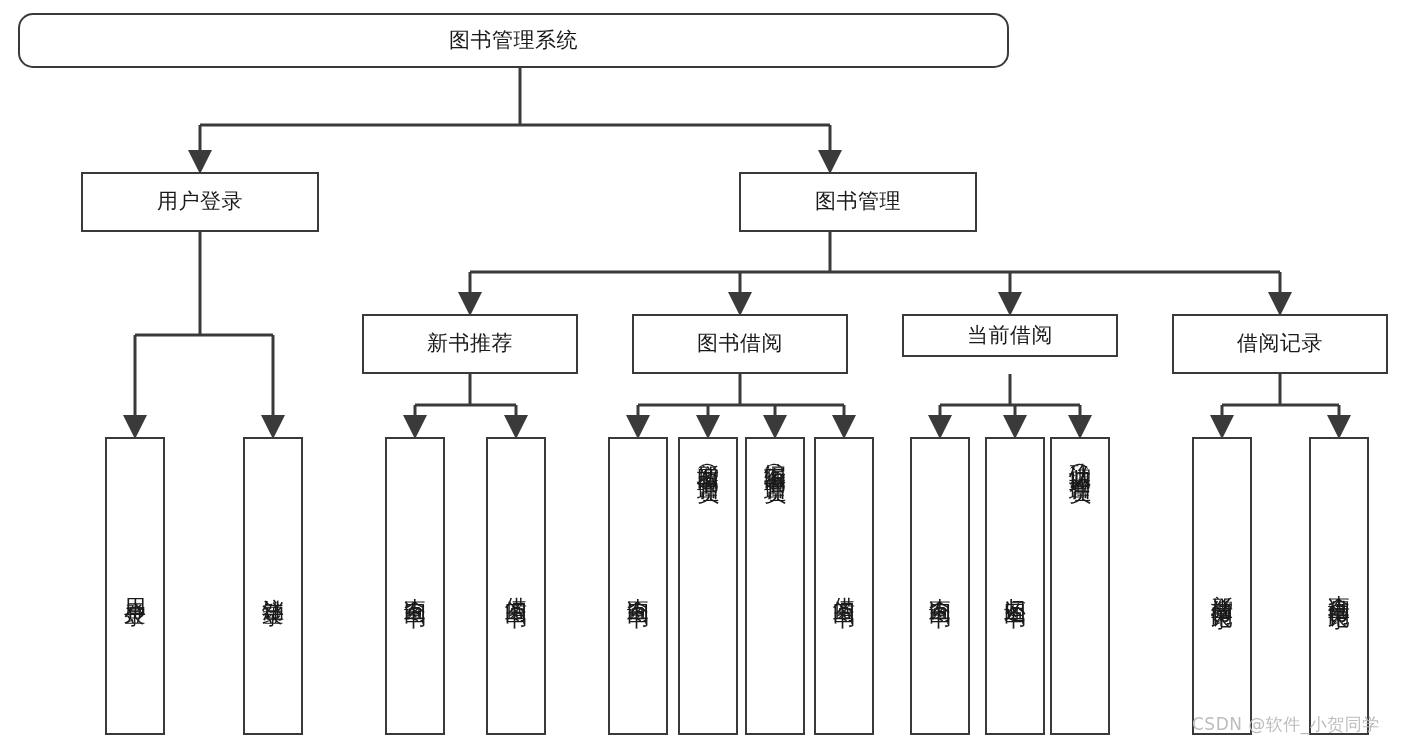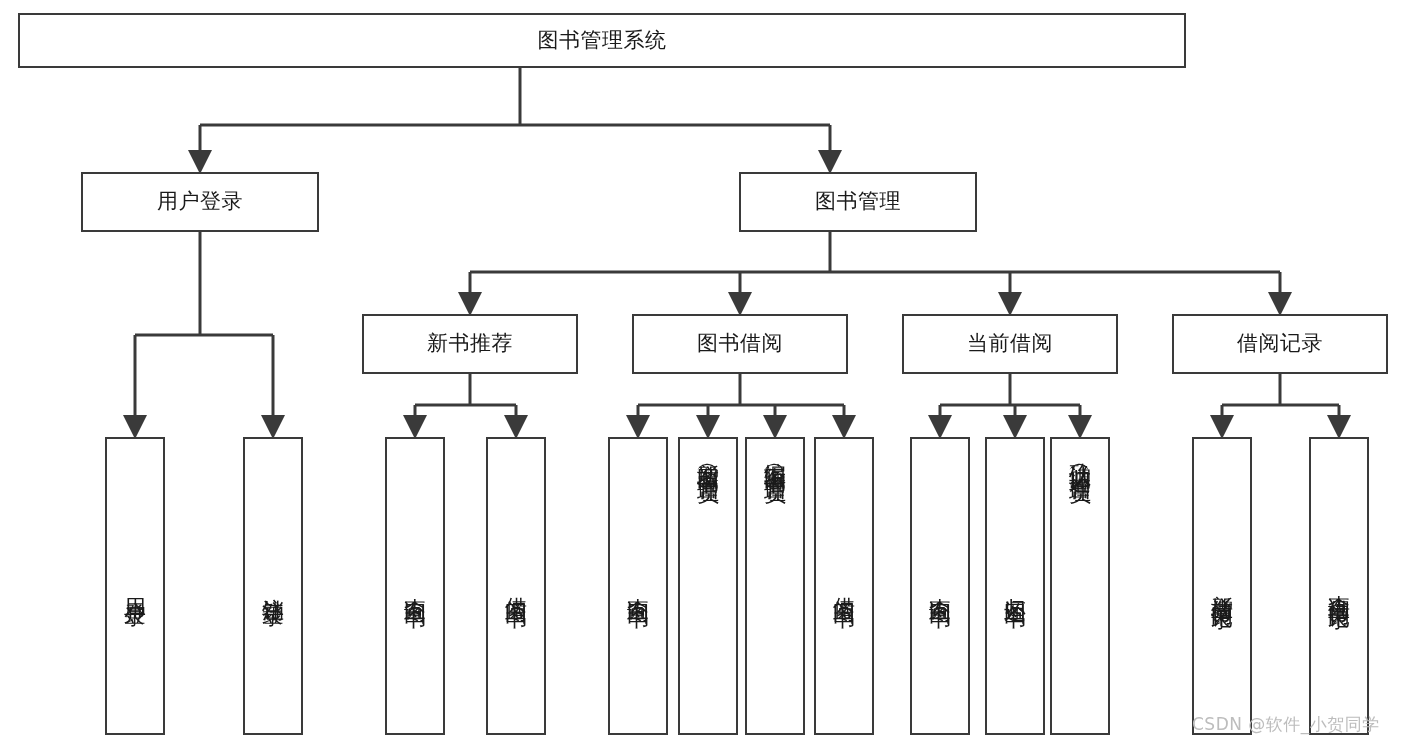--- a/index.html
+++ b/index.html
@@ -124,7 +124,7 @@
   </svg>
 
   <div id="nodes">
-      <div class="node h" style="left: 18px; top: 13px; width: 1168px; height: 55px;">
+      <div class="node h" style="left: 18px; top: 13px; width: 991px; height: 55px; border-radius: 15px;">
         <span class="lbl">图书管理系统</span>
       </div>
       <div class="node h" style="left: 81px; top: 172px; width: 238px; height: 60px;">

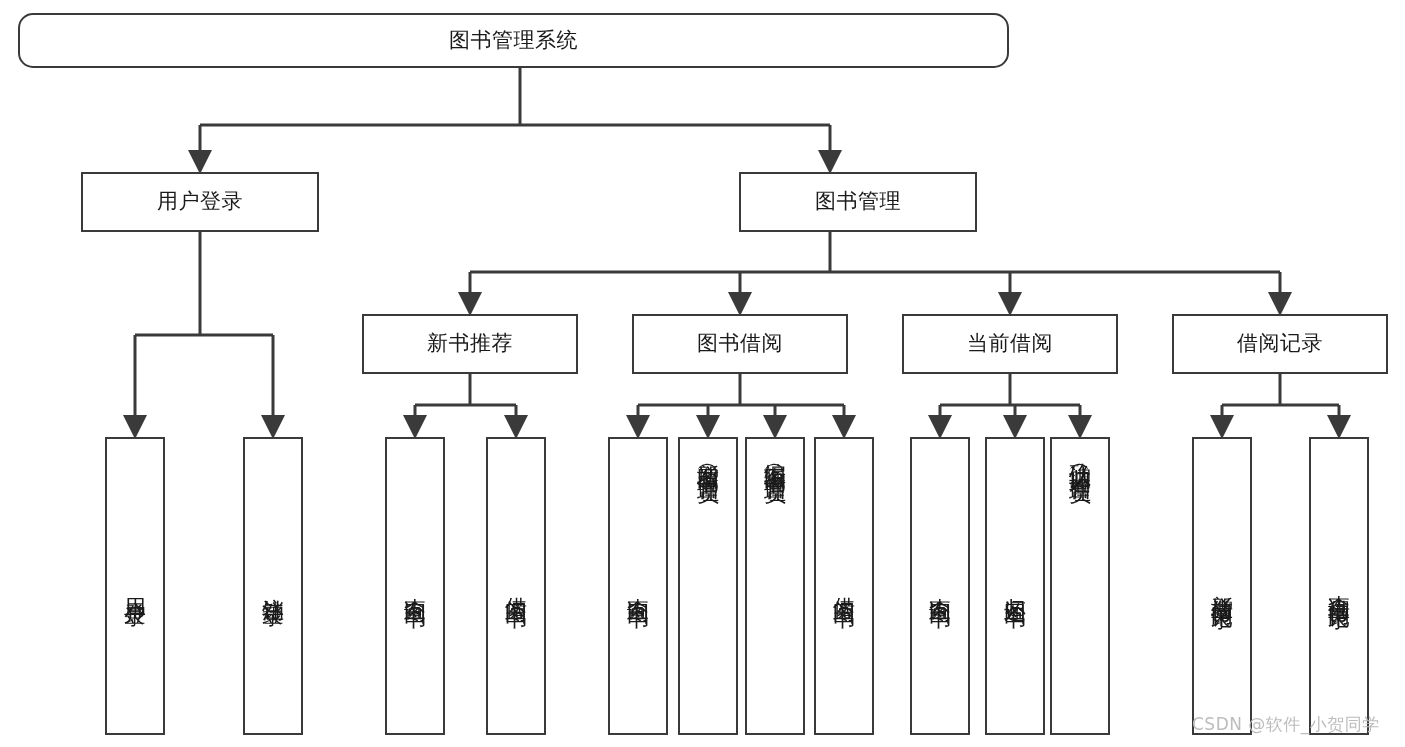--- a/index.html
+++ b/index.html
@@ -139,7 +139,7 @@
       <div class="node h" style="left: 632px; top: 314px; width: 216px; height: 60px; text-align: center;">
         <span class="lbl">图书借阅</span>
       </div>
-      <div class="node h" style="left: 902px; top: 314px; width: 216px; height: 60px;">
+      <div class="node h" style="left: 902px; top: 314px; width: 216px; height: 43px;">
         <span class="lbl">当前借阅</span>
       </div>
       <div class="node h" style="left: 1172px; top: 314px; width: 216px; height: 60px;">

